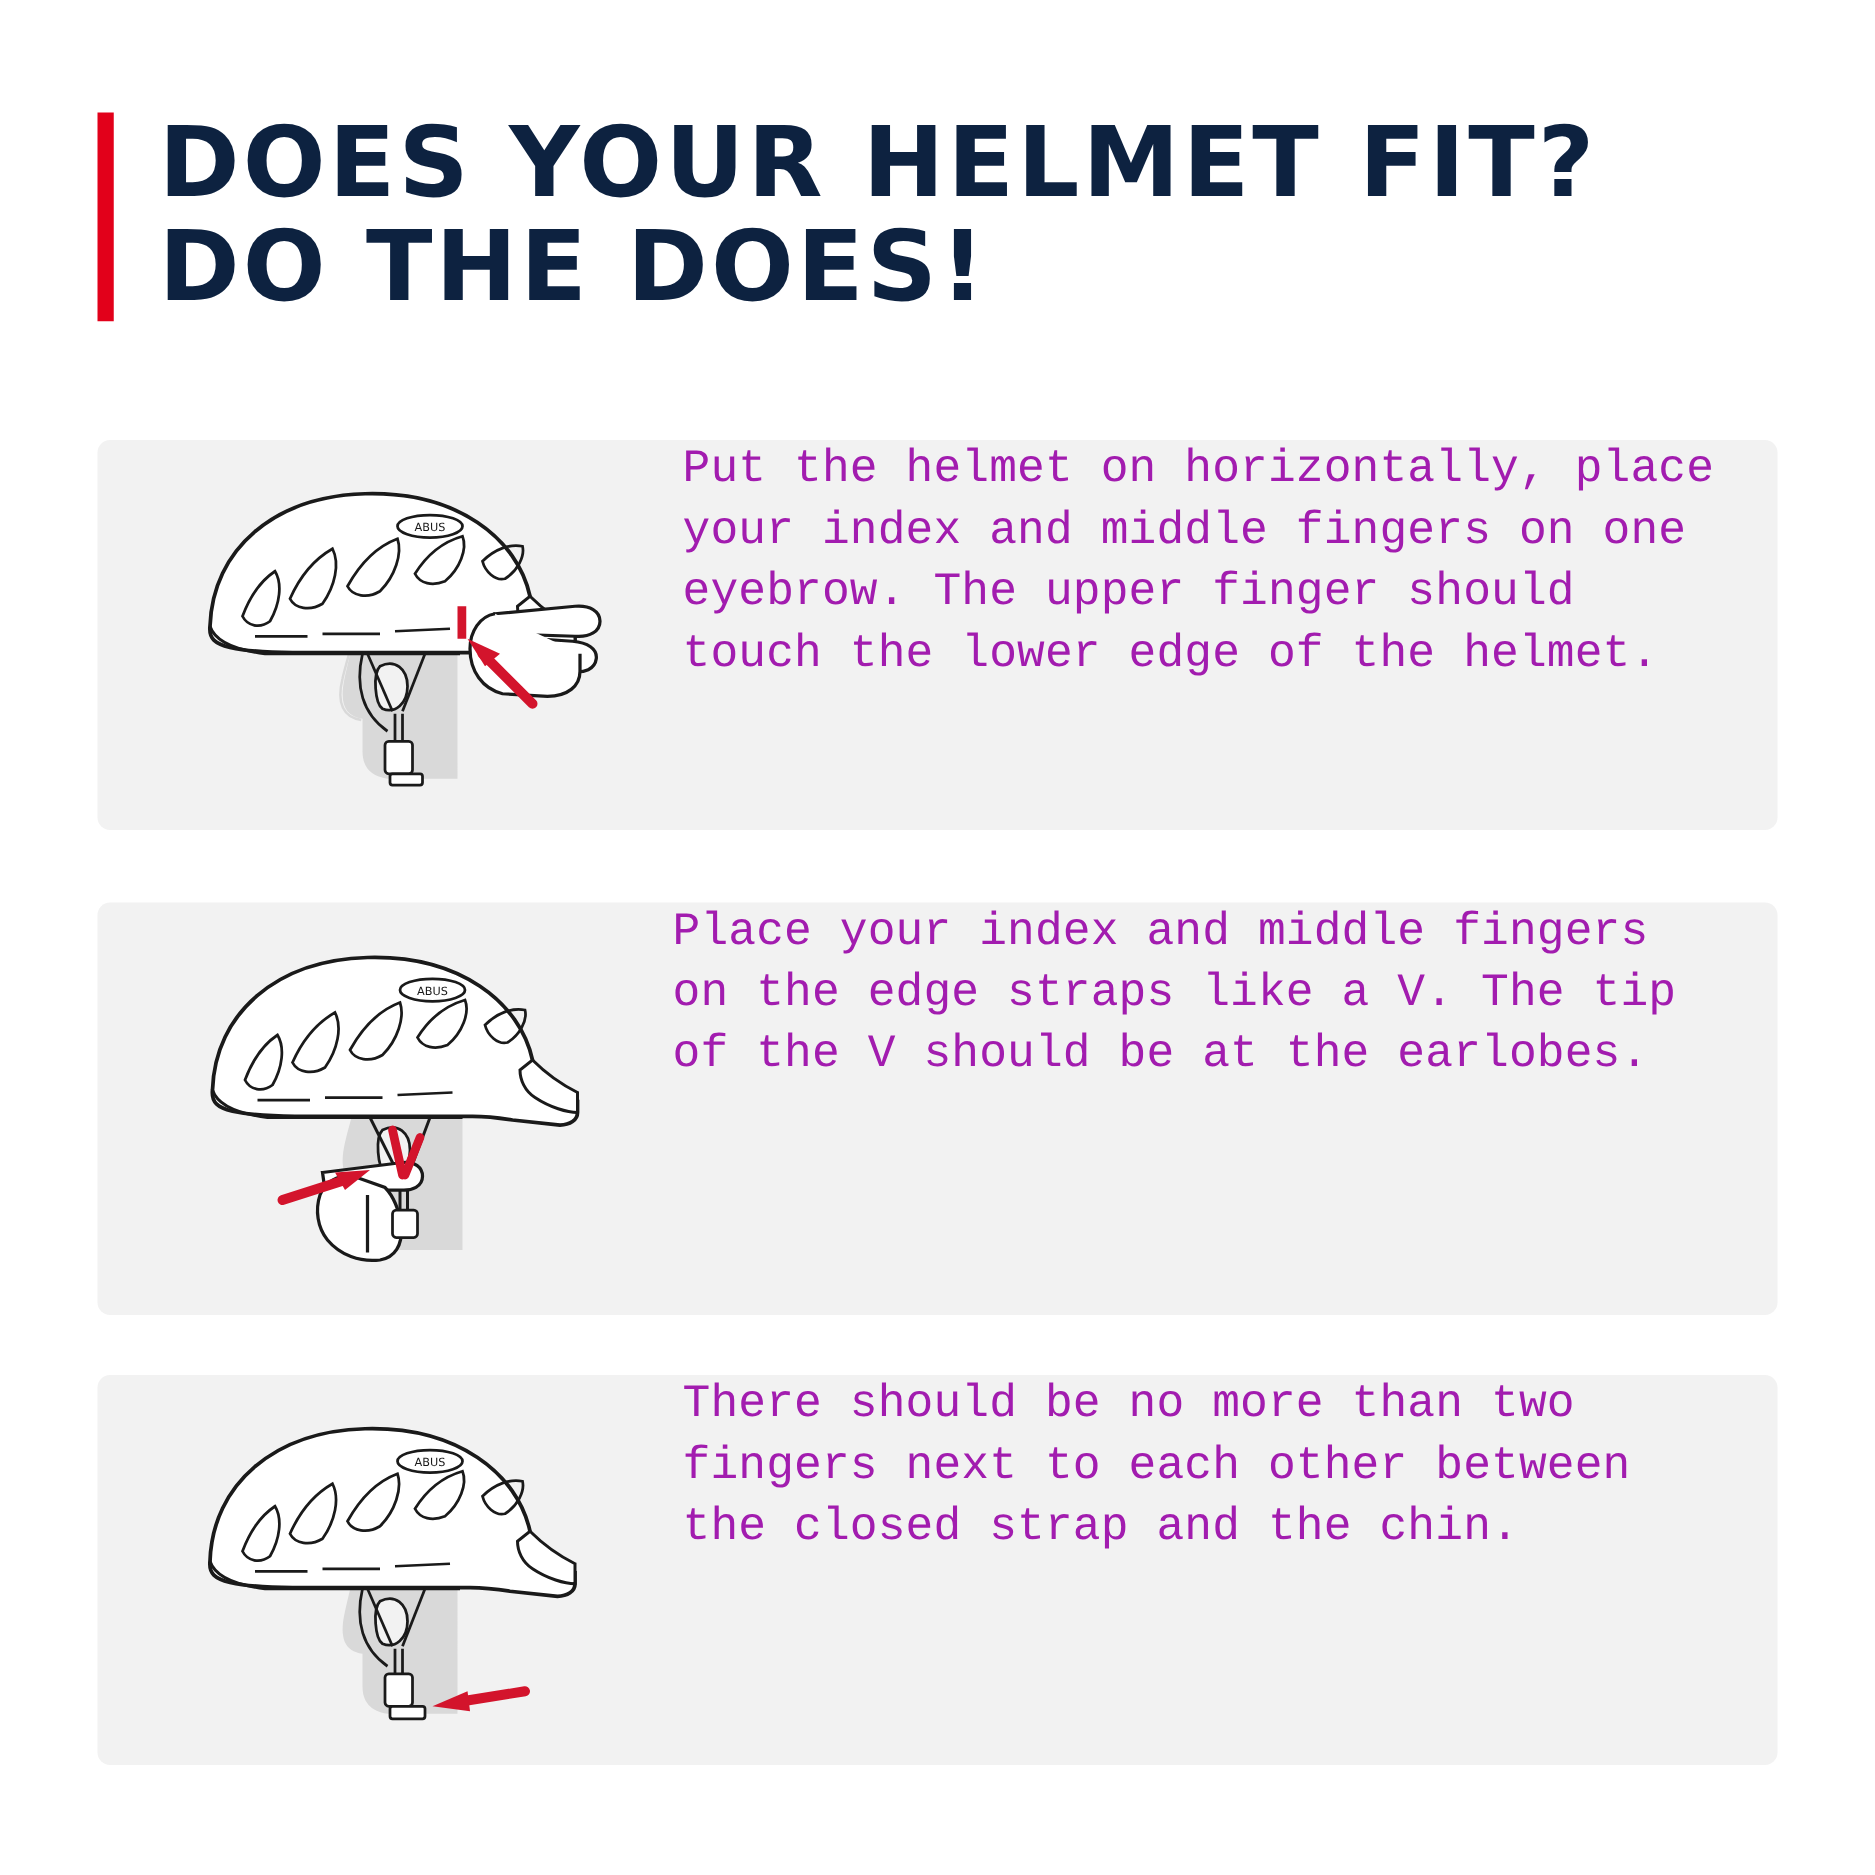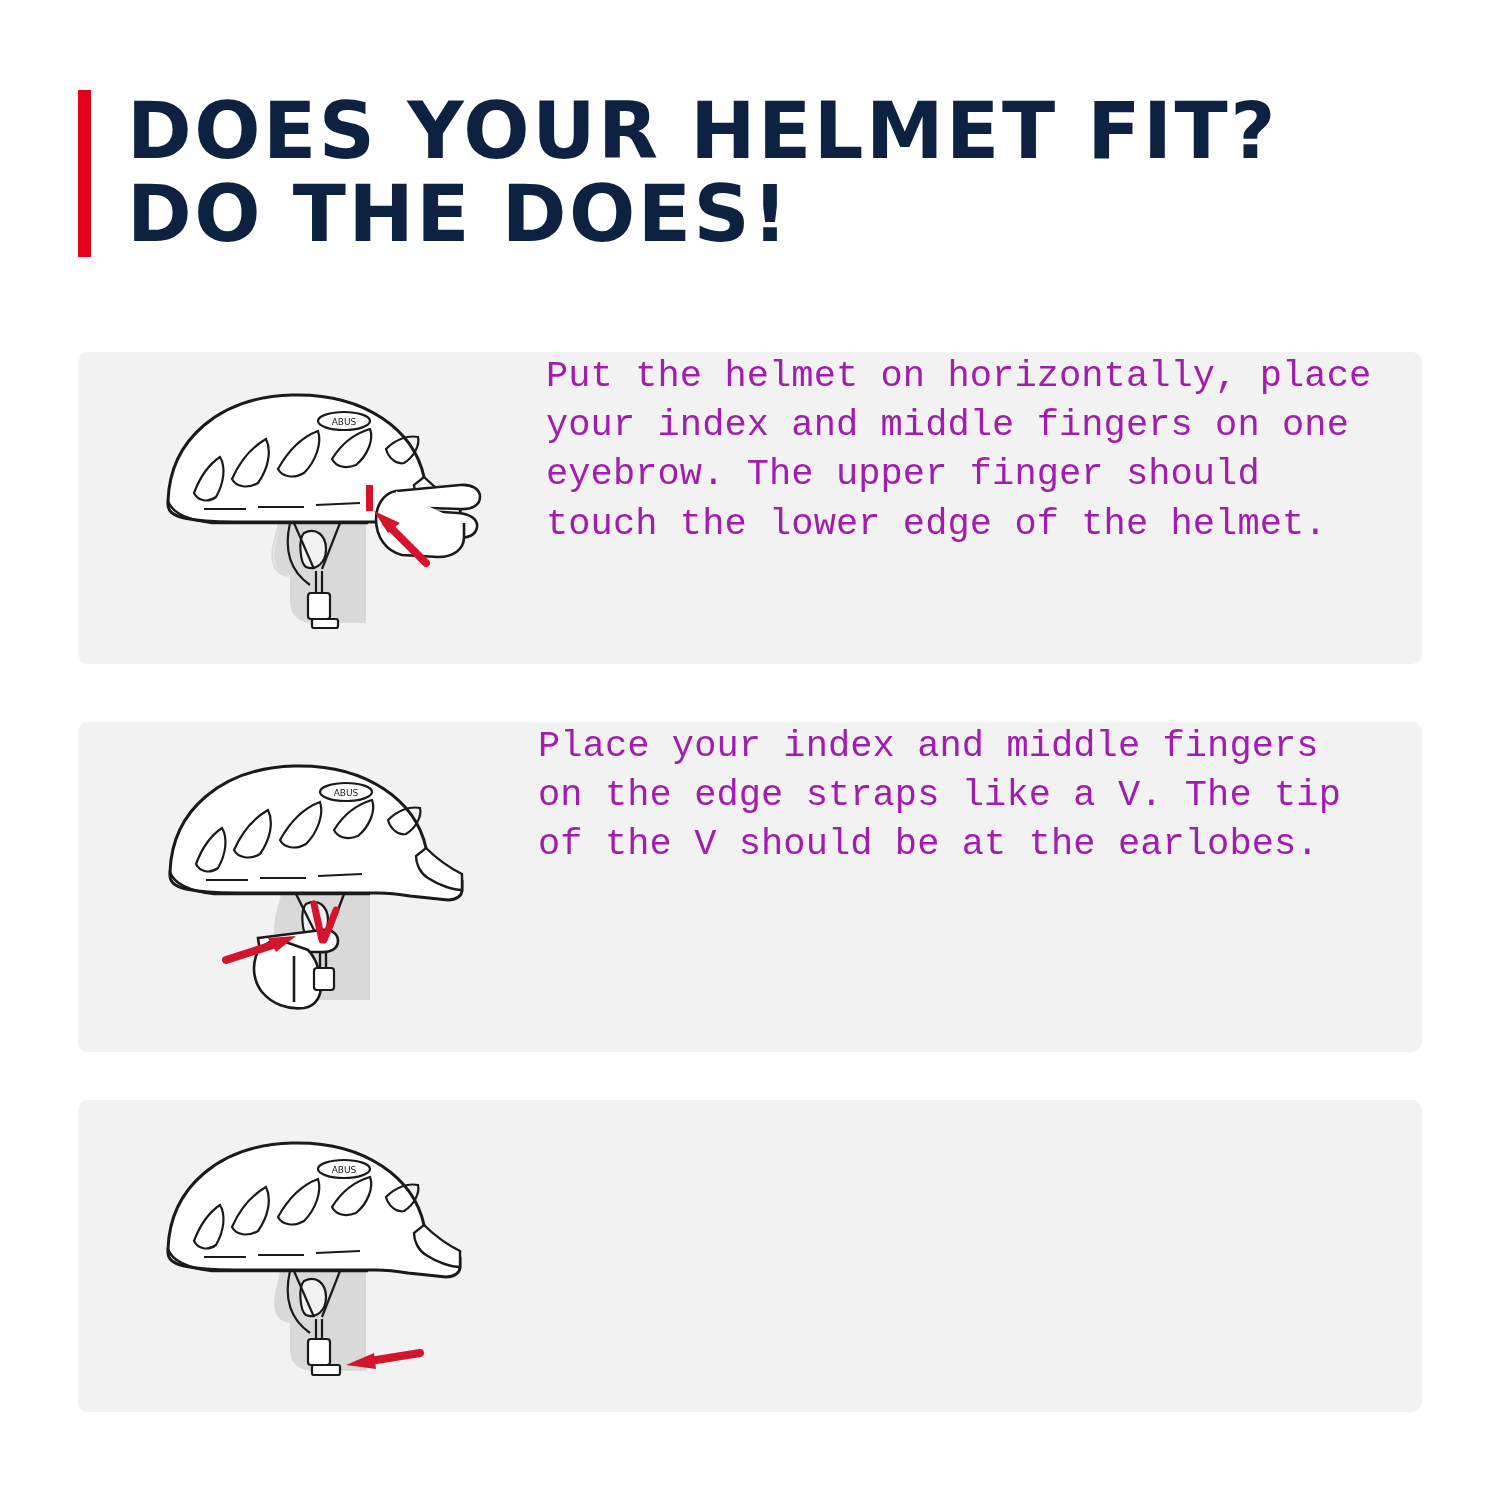--- a/index.html
+++ b/index.html
@@ -250,6 +250,7 @@
         <polygon points="238,244 266,232 268,248" fill="#d3142c"></polygon>
       </svg>
     </div>
+    <div class="card-text">There should be no more than two fingers next to each other between the closed strap and the chin.</div>
   </div>
 
 </div>

